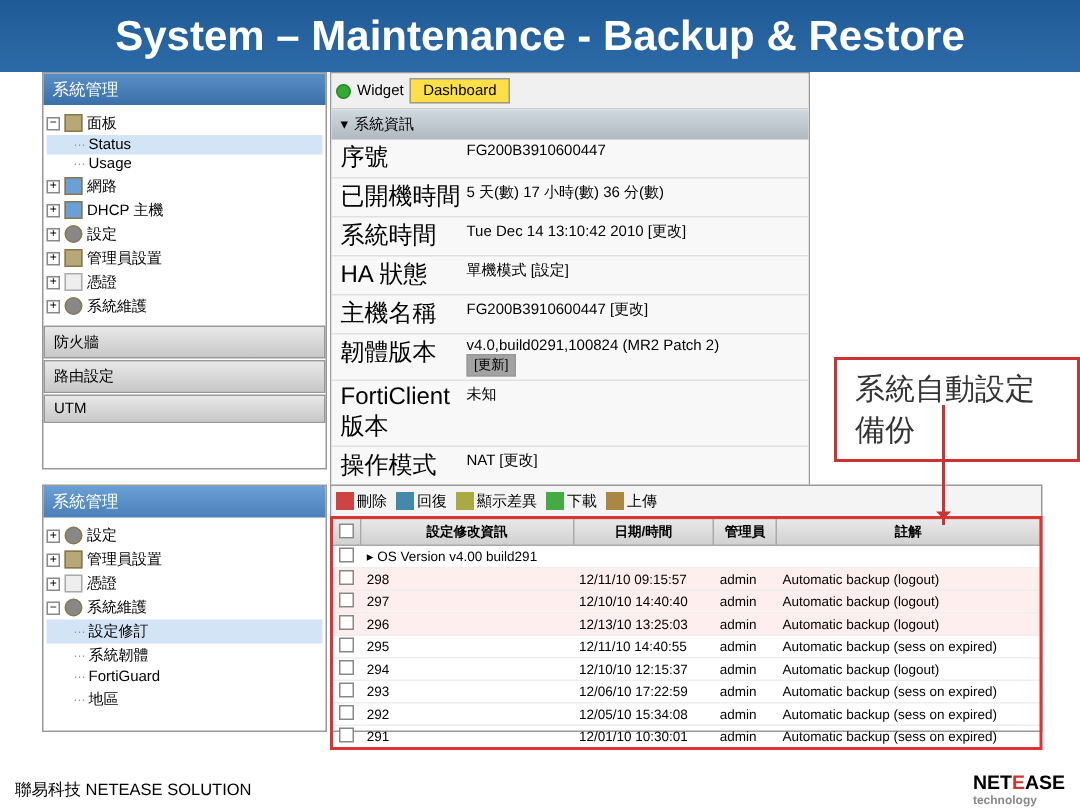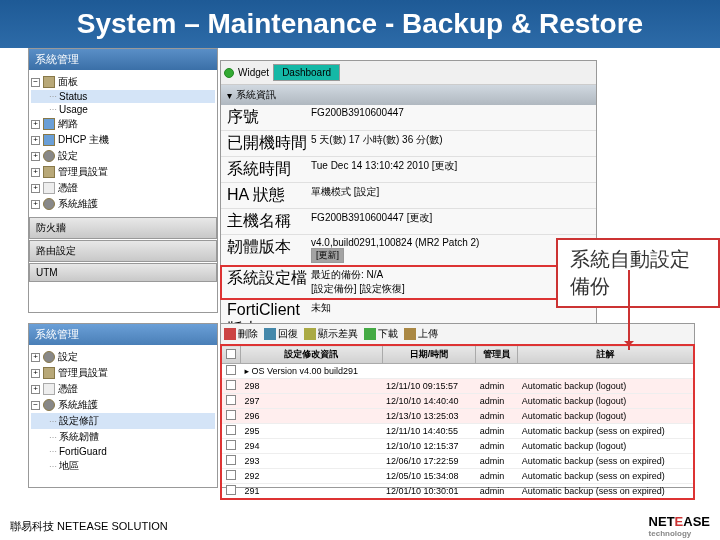--- a/index.html
+++ b/index.html
@@ -105,7 +105,7 @@
   <div class="section-btn">UTM</div>
 </div>
 
-<div class="panel" style="left:220px;top:12px;width:377px;height:280px">
+<div class="panel" style="left:220px;top:0;width:320px;height:280px">
   <div class="widget-bar">
     <span class="green-dot"></span>
     <span>Widget</span>

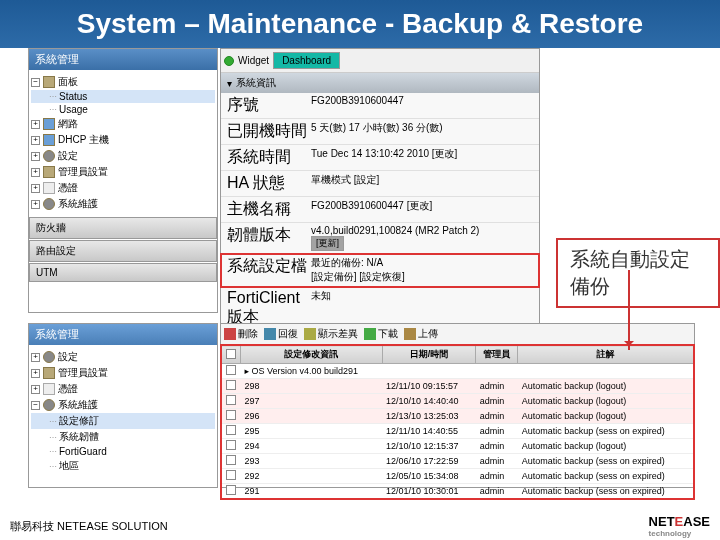--- a/index.html
+++ b/index.html
@@ -21,7 +21,7 @@
 .section-btn{background:linear-gradient(#e8e8e8,#c8c8c8);border:1px solid #999;padding:3px 6px;margin:1px 0;font-size:10px}
 .widget-bar{display:flex;align-items:center;gap:4px;padding:3px;background:#f0f0f0;border-bottom:1px solid #ccc}
 .green-dot{width:10px;height:10px;background:#3a3;border-radius:50%;border:1px solid #282}
-.tab{background:#14b8a6;border:1px solid #999;padding:2px 8px;font-size:10px}
+.tab{background:#fde047;border:1px solid #999;padding:2px 8px;font-size:10px}
 .info-panel{background:#f8f8f8}
 .info-hdr{background:linear-gradient(#d0d8e0,#b0b8c0);padding:3px 6px;font-size:10px;display:flex;align-items:center;gap:4px}
 .info-row{display:flex;border-bottom:1px solid #e0e0e0;padding:2px 0}

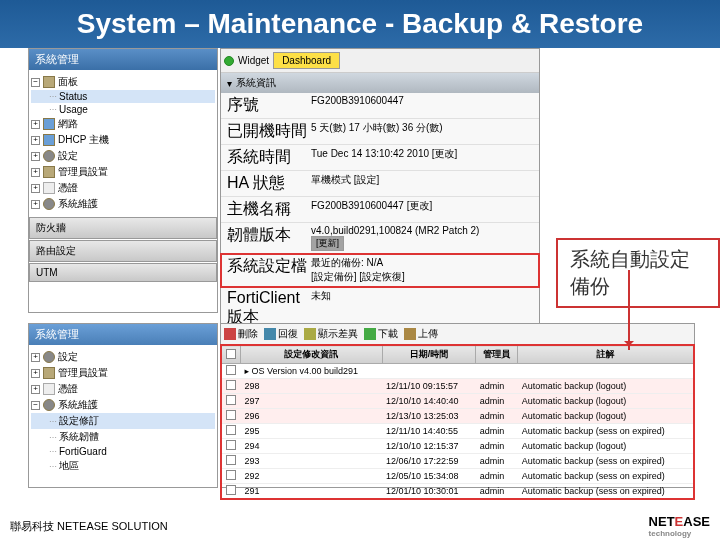--- a/index.html
+++ b/index.html
@@ -140,10 +140,6 @@
           <div class="info-k">韌體版本</div>
           <div class="info-v"><span>v4.0,build0291,100824 (MR2 Patch 2)</span><br><span class="btn-sm">[更新]</span></div>
         </div>
-    <div class="info-row hl">
-          <div class="info-k">系統設定檔</div>
-          <div class="info-v"><span>最近的備份: N/A</span><br><span>[設定備份] [設定恢復]</span></div>
-        </div>
     <div class="info-row">
           <div class="info-k">FortiClient版本</div>
           <div class="info-v">未知</div>

